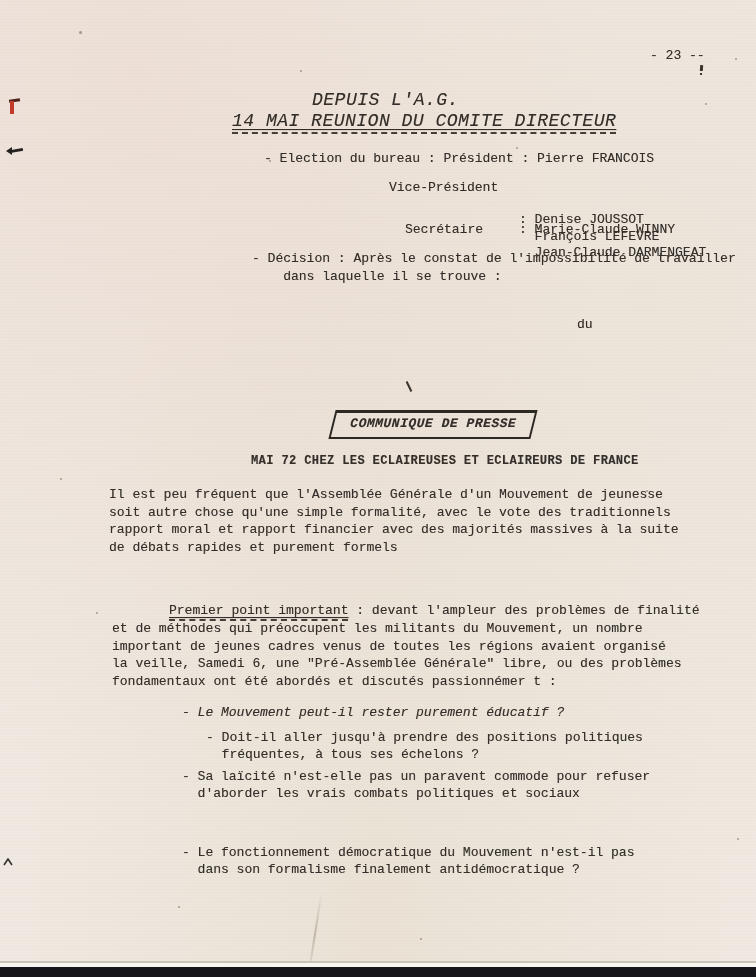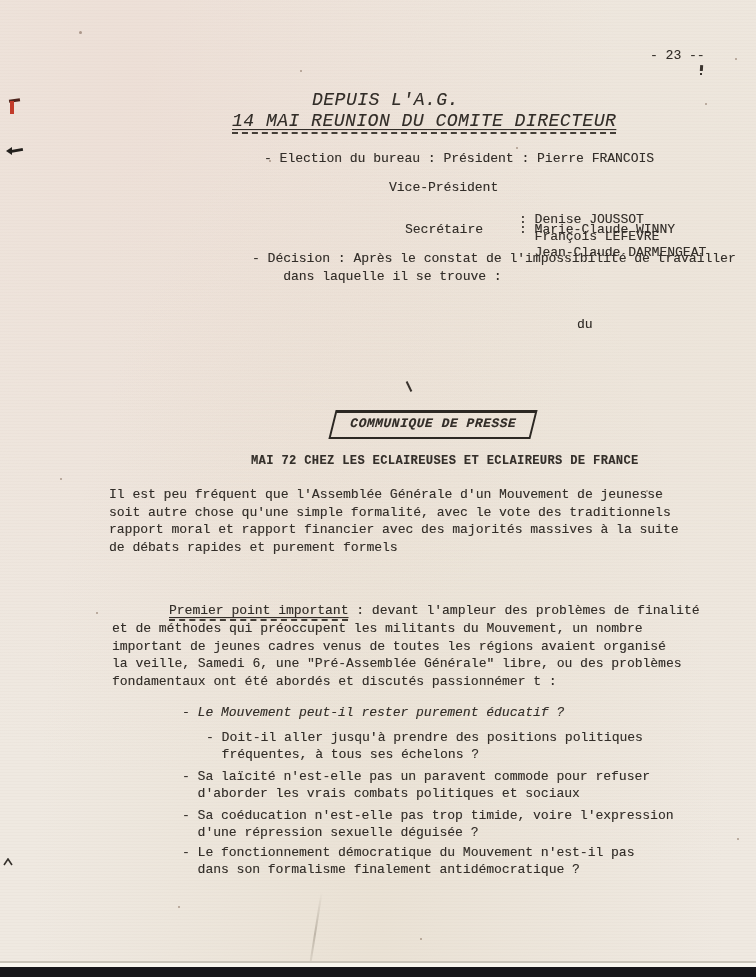--- a/index.html
+++ b/index.html
@@ -91,8 +91,6 @@
   fréquentes, à tous ses échelons ?</div>
   <div class="abs ink pre" style="left:182px;top:768px;line-height:17px;">- Sa laïcité n'est-elle pas un paravent commode pour refuser
   d'aborder les vrais combats politiques et sociaux</div>
-  <div class="abs ink pre" style="left:182px;top:807px;line-height:17px;">- Sa coéducation n'est-elle pas trop timide, voire l'expression
-  d'une répression sexuelle déguisée ?</div>
   <div class="abs ink pre" style="left:182px;top:844px;line-height:17px;">- Le fonctionnement démocratique du Mouvement n'est-il pas
   dans son formalisme finalement antidémocratique ?</div>
 

